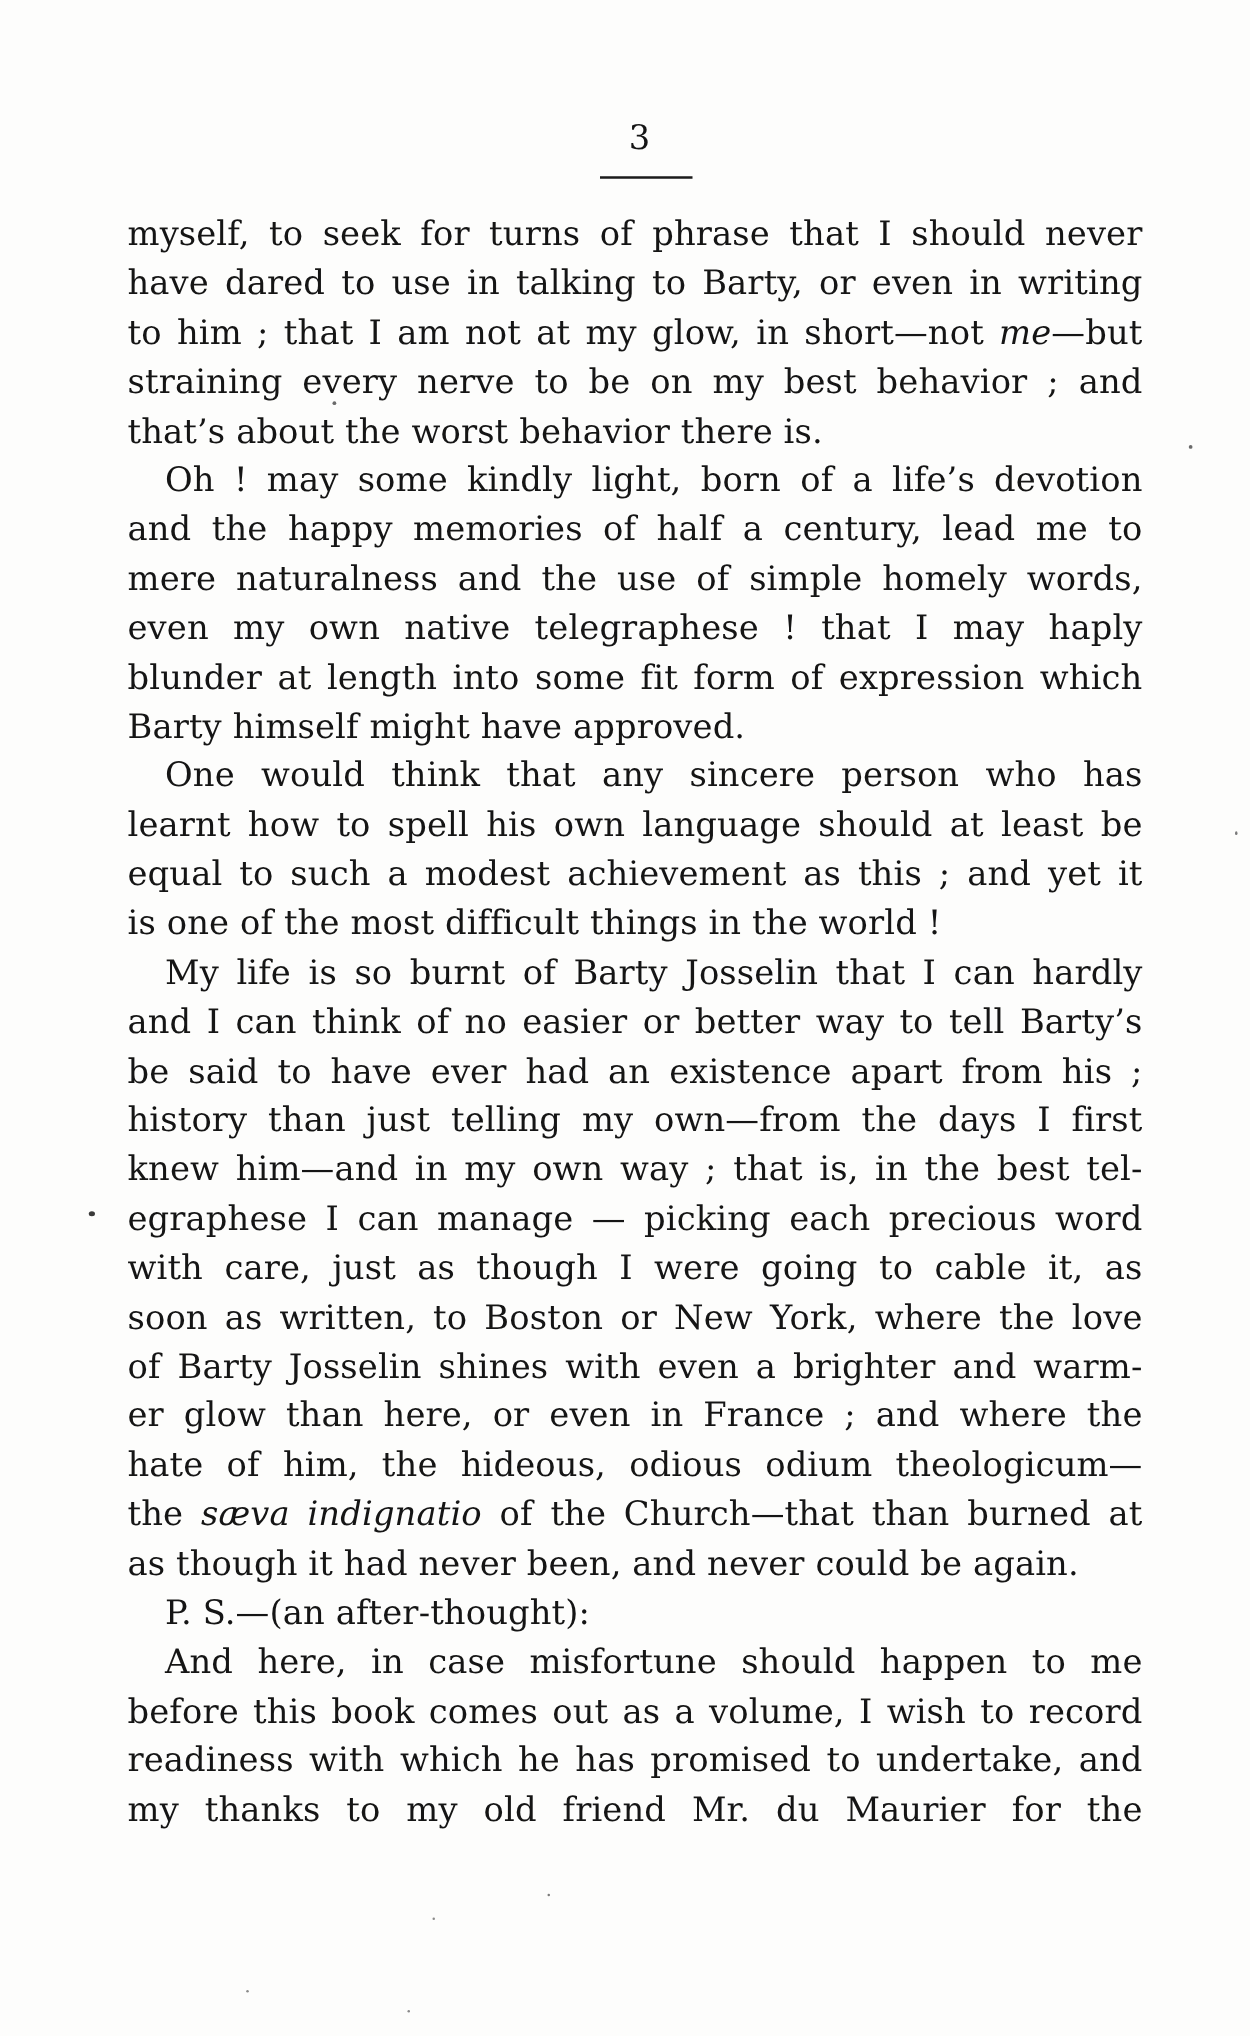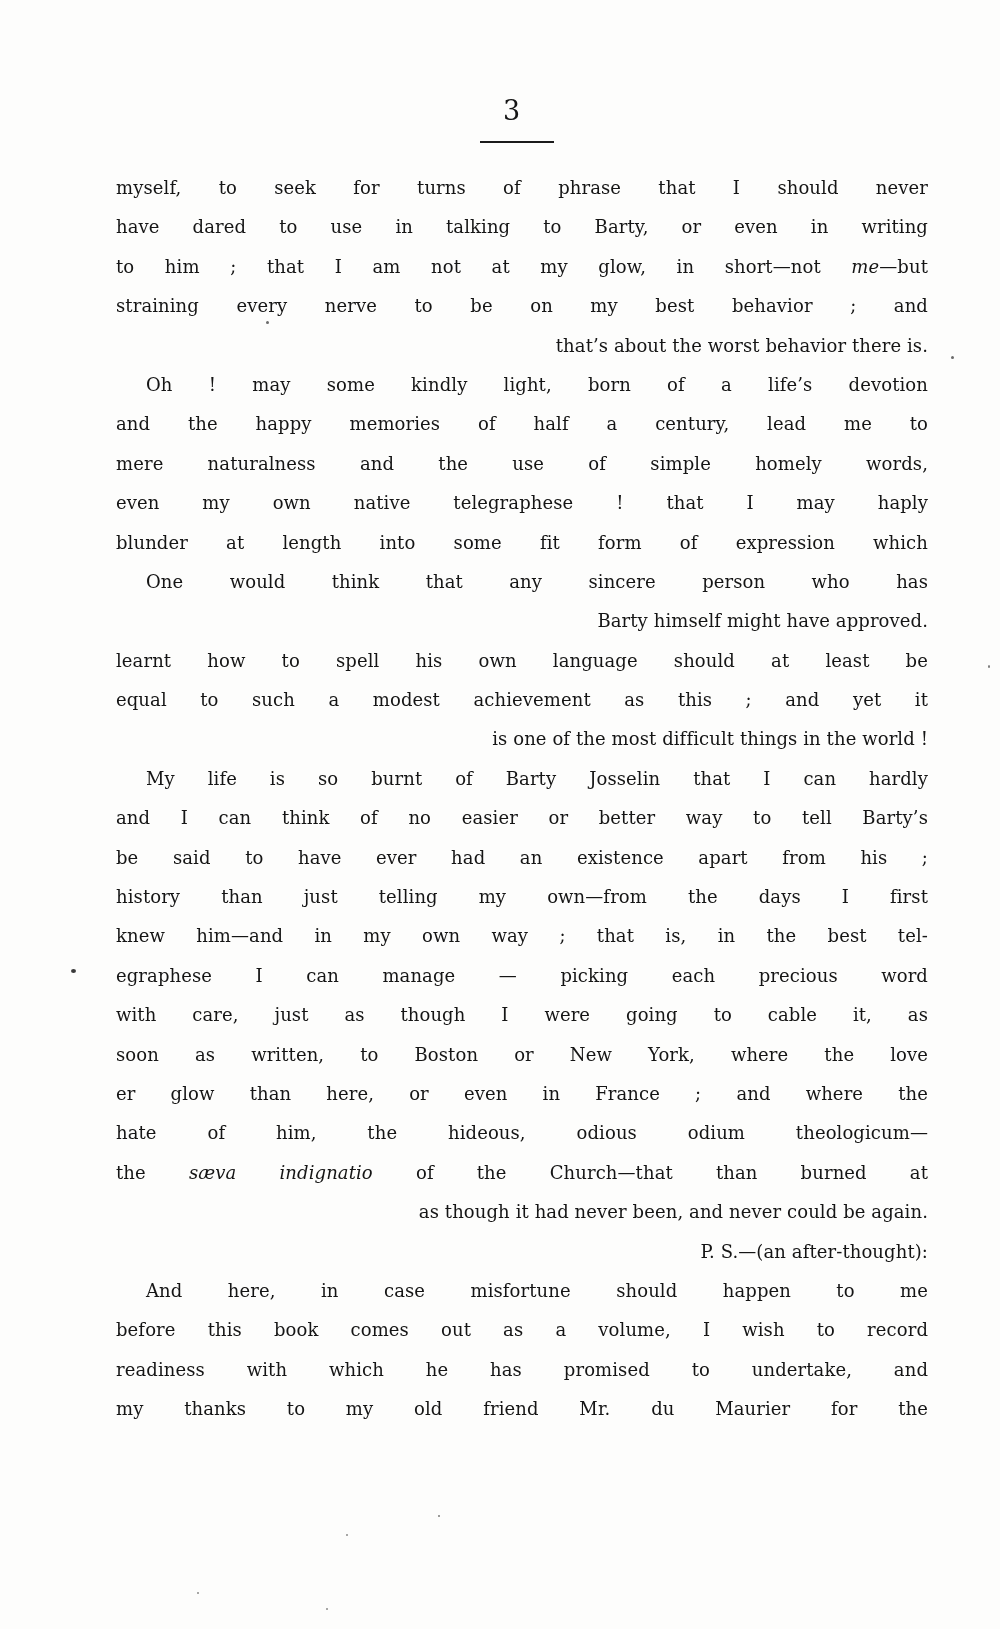--- a/index.html
+++ b/index.html
@@ -40,9 +40,9 @@
   .text-block {
     position: absolute;
     top: 168px;
-    left: 116px;
+    left: 102px;
     width: 812px;
-    font-size: 18px;
+    font-size: 27px;
   }
   .line {
     display: block;

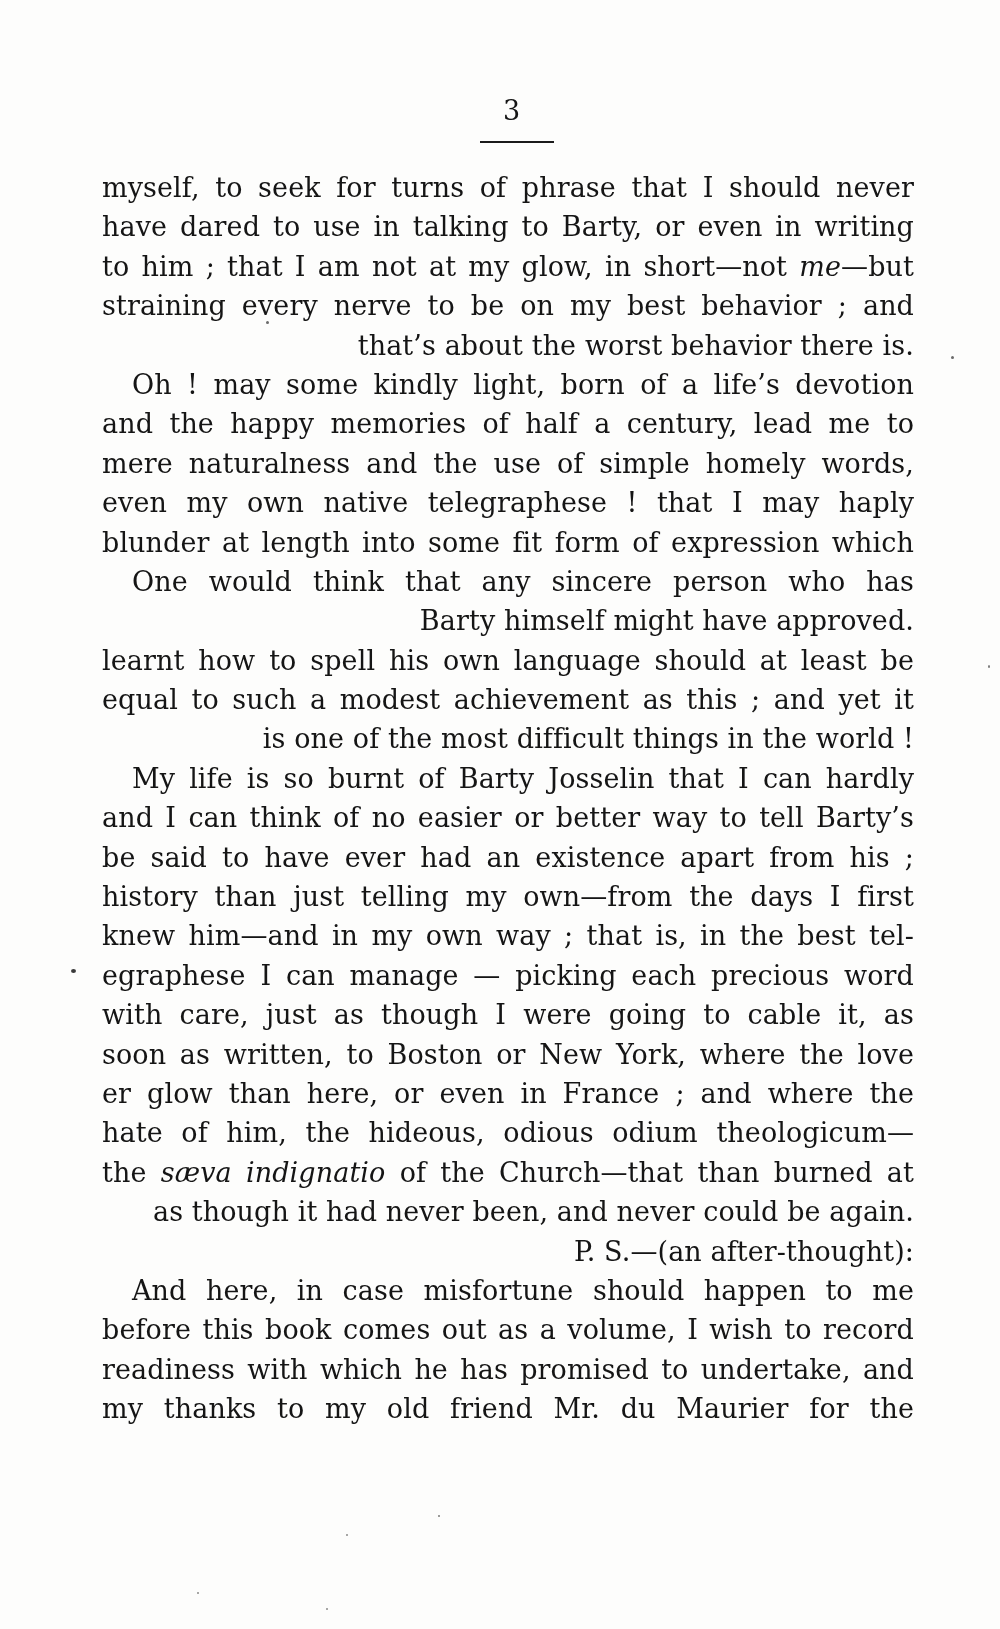--- a/index.html
+++ b/index.html
@@ -48,7 +48,7 @@
     display: block;
     height: 39.4px;
     line-height: 39.4px;
-    text-align: right;
+    text-align: left;
     letter-spacing: 0.1px;
   }
   .line.j {

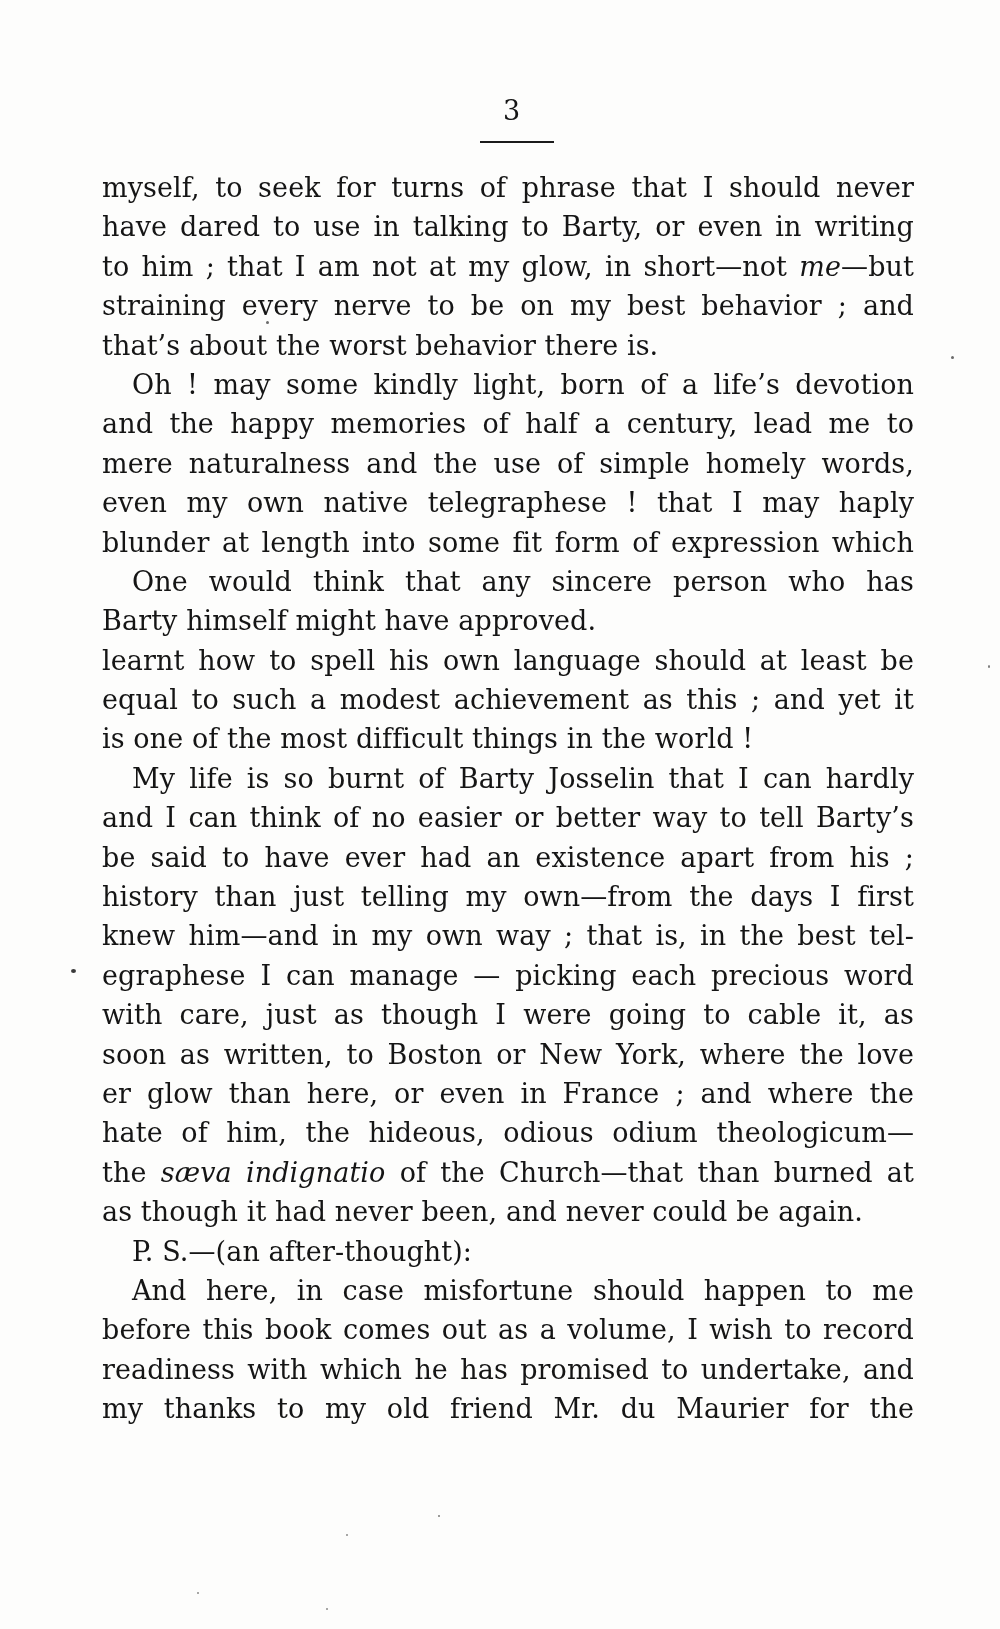--- a/index.html
+++ b/index.html
@@ -95,8 +95,8 @@
       <div class="line j"><span>mere naturalness and the use of simple homely words,</span></div>
       <div class="line j"><span>even my own native telegraphese ! that I may haply</span></div>
       <div class="line j"><span>blunder at length into some fit form of expression which</span></div>
+      <div class="line"><span>Barty himself might have approved.</span></div>
       <div class="line j ind"><span>One would think that any sincere person who has</span></div>
-      <div class="line"><span>Barty himself might have approved.</span></div>
       <div class="line j"><span>learnt how to spell his own language should at least be</span></div>
       <div class="line j"><span>equal to such a modest achievement as this ; and yet it</span></div>
       <div class="line"><span>is one of the most difficult things in the world !</span></div>

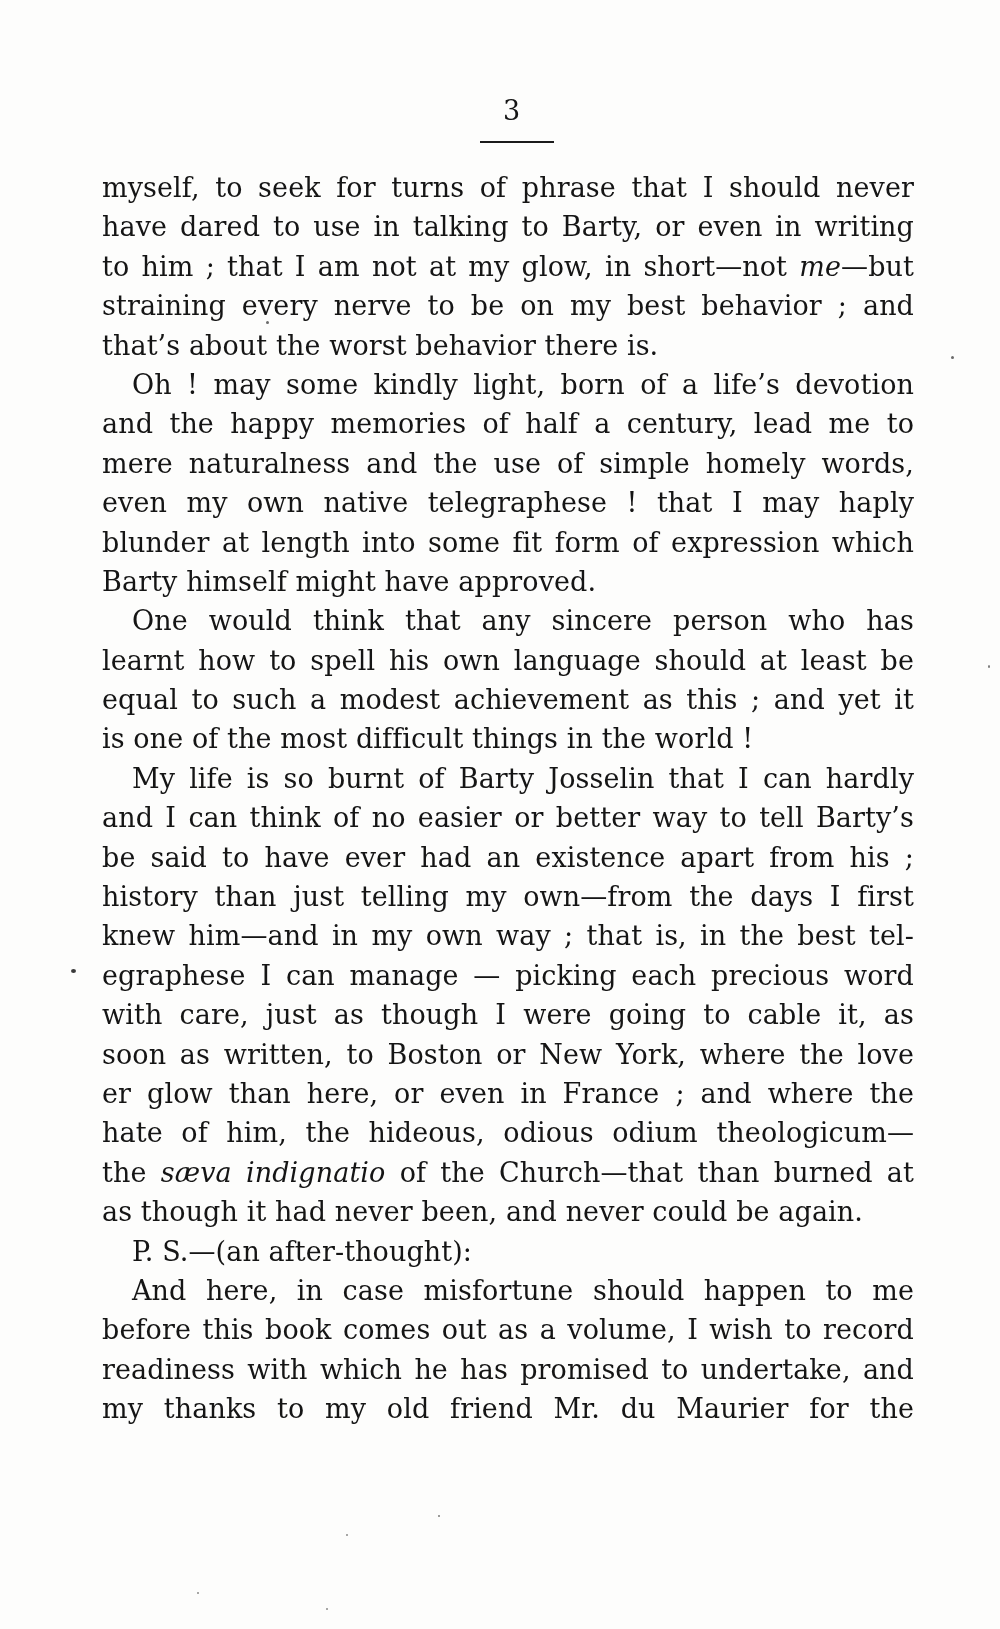--- a/index.html
+++ b/index.html
@@ -108,6 +108,7 @@
       <div class="line j"><span>egraphese I can manage — picking each precious word</span></div>
       <div class="line j"><span>with care, just as though I were going to cable it, as</span></div>
       <div class="line j"><span>soon as written, to Boston or New York, where the love</span></div>
+      <div class="line j"><span>of Barty Josselin shines with even a brighter and warm-</span></div>
       <div class="line j"><span>er glow than here, or even in France ; and where the</span></div>
       <div class="line j"><span>hate of him, the hideous, odious odium theologicum—</span></div>
       <div class="line j"><span>the </span><em>sæva indignatio</em><span> of the Church—that than burned at</span></div>

